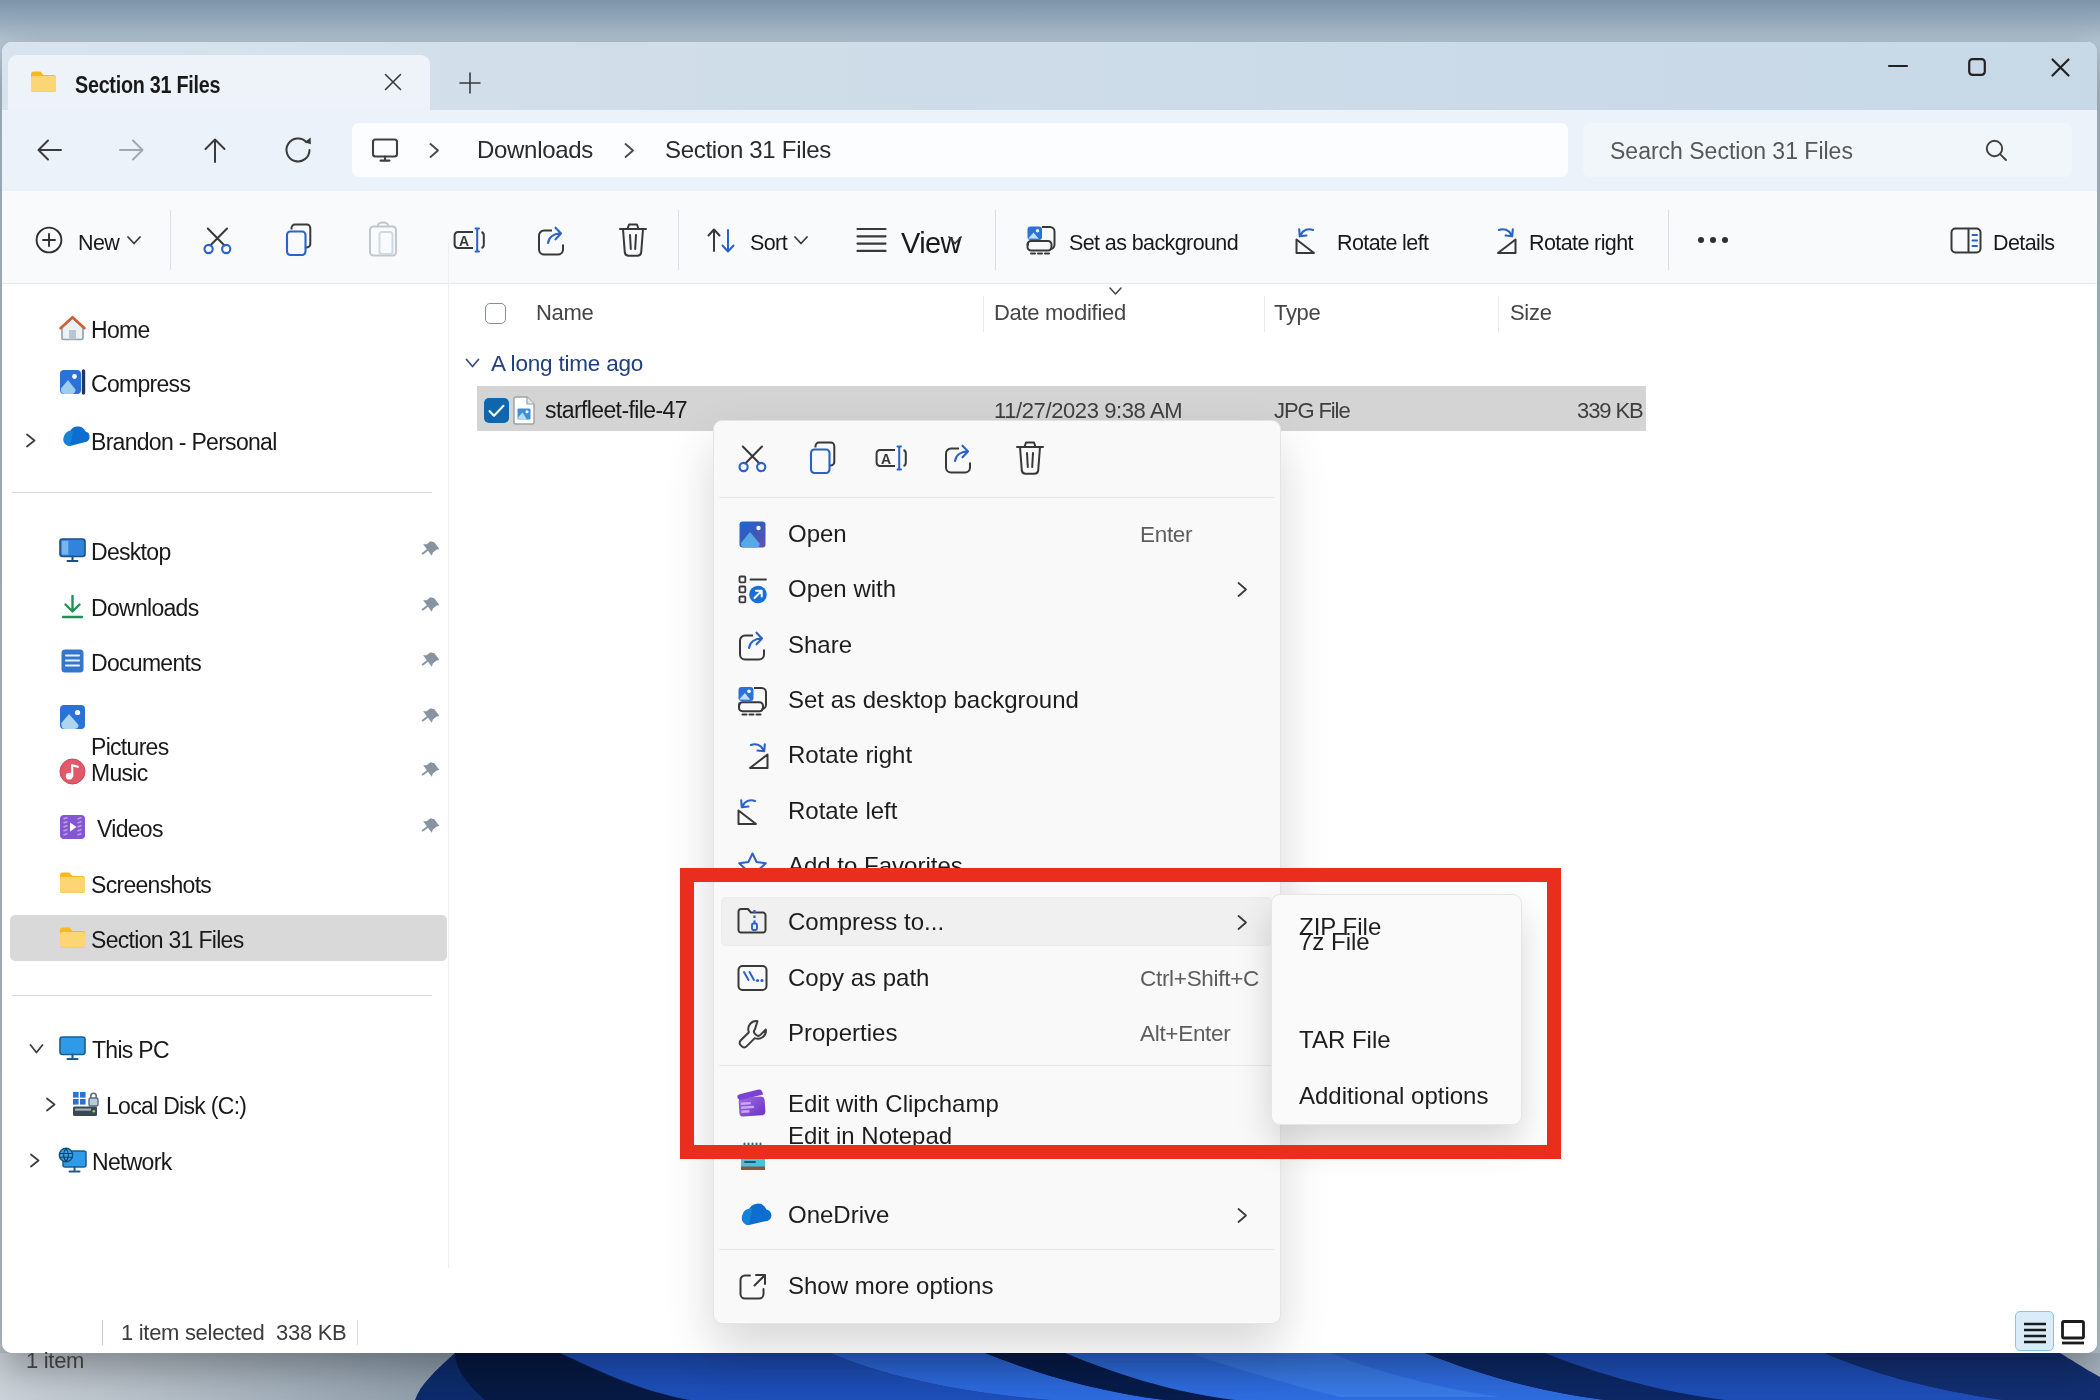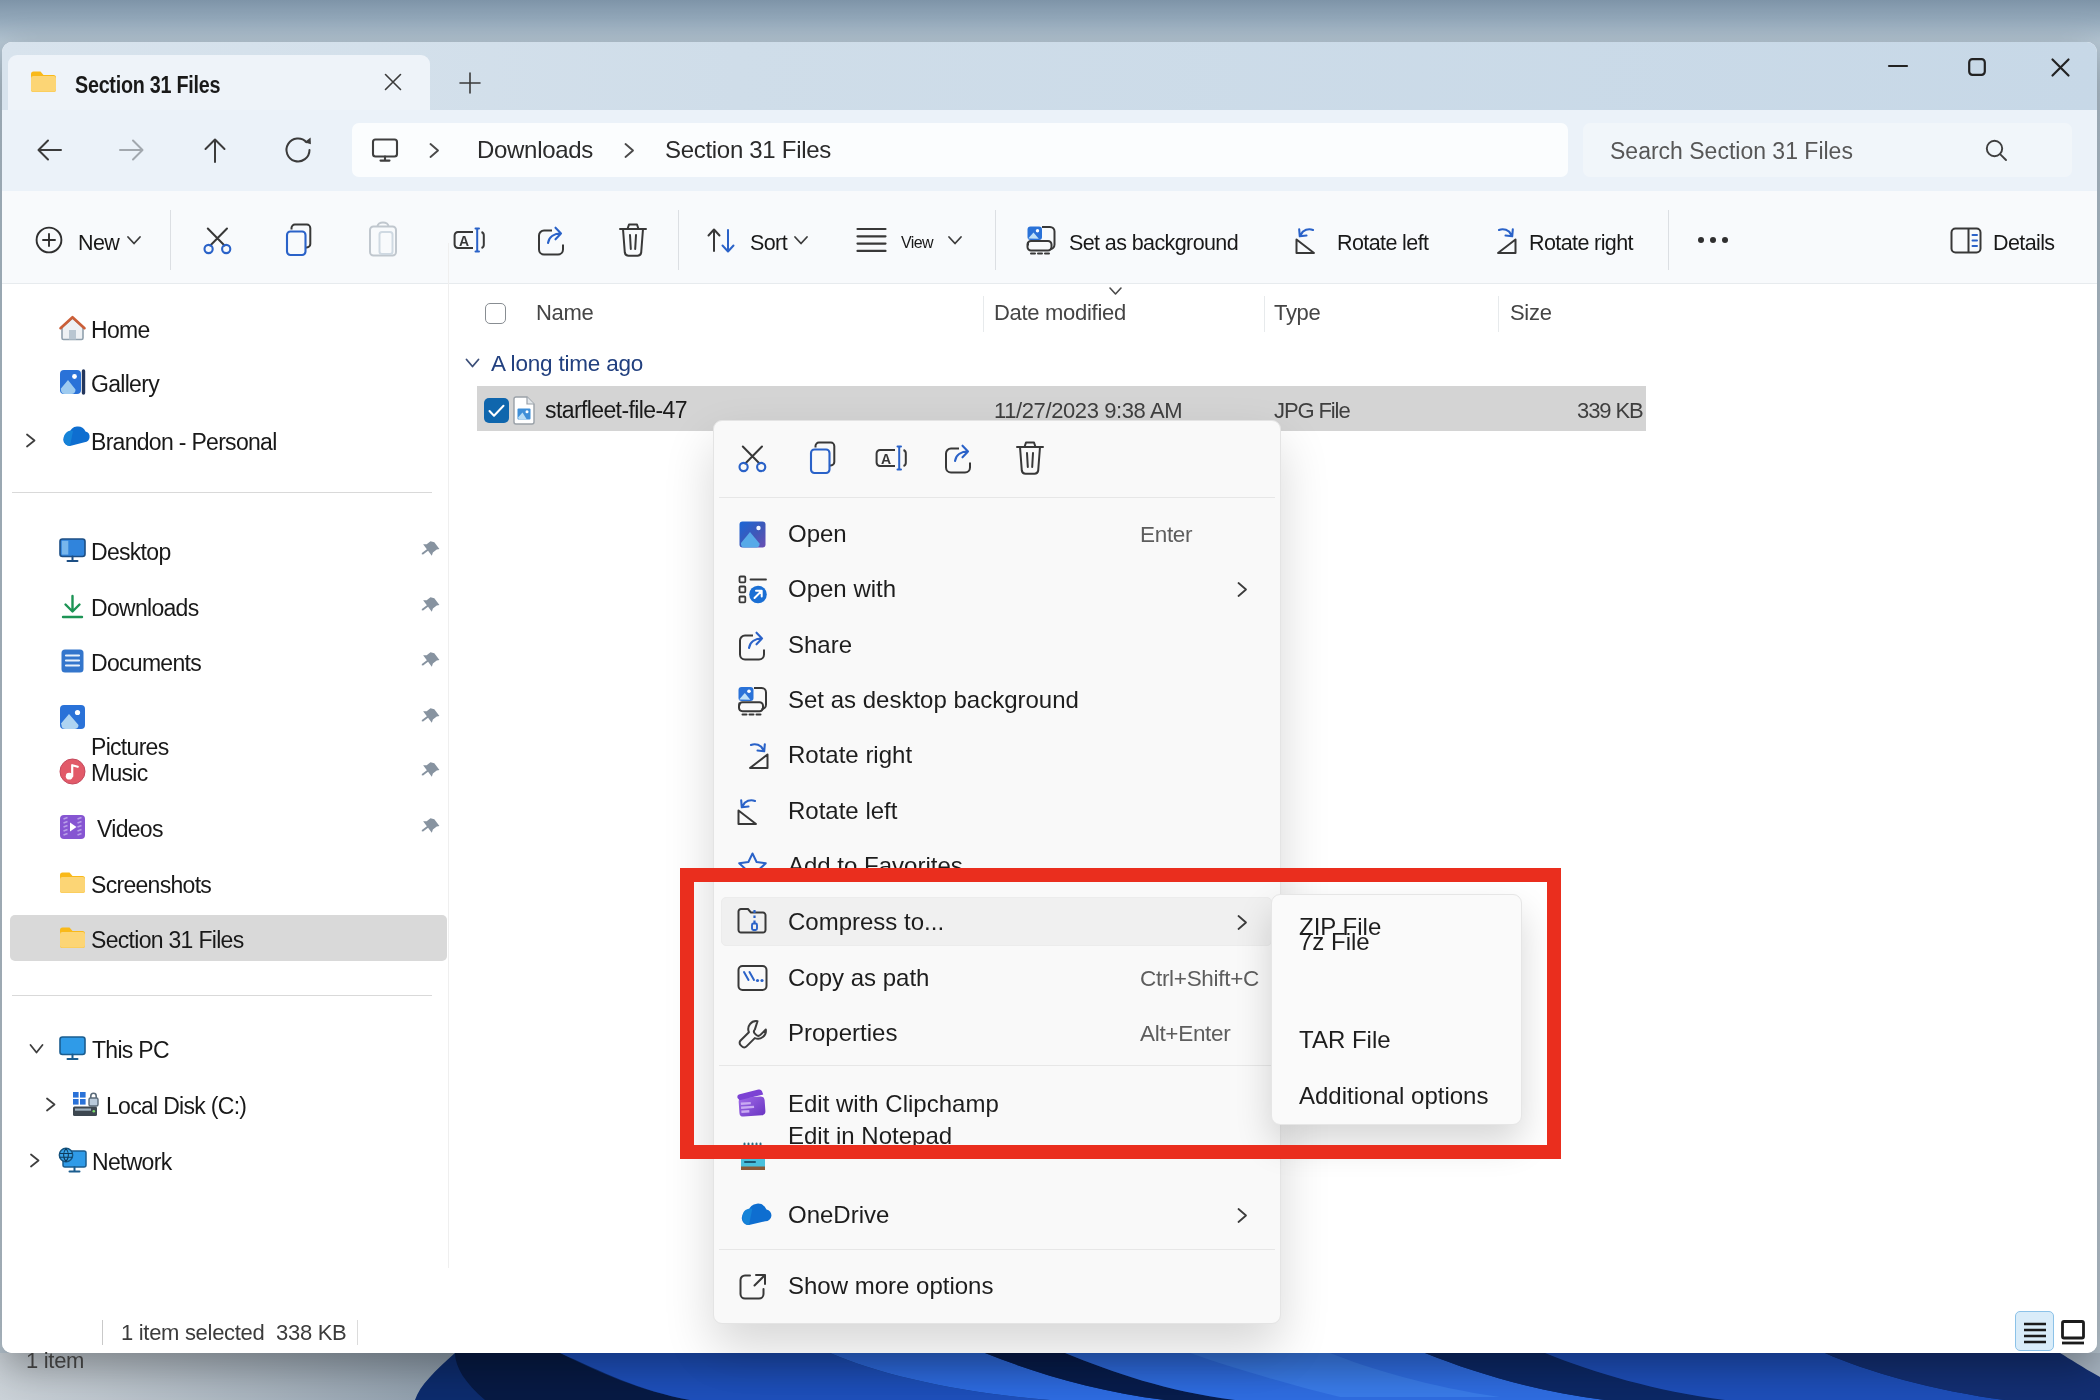--- a/index.html
+++ b/index.html
@@ -165,7 +165,7 @@
   <svg class="abs" style="left:856px;top:227px" width="31" height="26" viewBox="0 0 31 26">
       <path d="M1.5 2 H29.5 M1.5 9.3 H29.5 M1.5 16.6 H29.5 M1.5 23.9 H29.5" stroke="#383838" stroke-width="2.2" stroke-linecap="round"></path>
     </svg>
-  <div class="txt" style="left:901px;top:229px;font-size:16px;letter-spacing:-0.6px;">View</div>
+  <div class="txt" style="left:901px;top:229px;font-size:29px;letter-spacing:-0.6px;">View</div>
   <svg class="abs" style="left:947px;top:235px" width="16" height="11" viewBox="0 0 16 11">
       <path d="M2 2 L8 8.5 L14 2" stroke="#3c3c3c" stroke-width="1.8" fill="none" stroke-linecap="round" stroke-linejoin="round"></path>
     </svg>

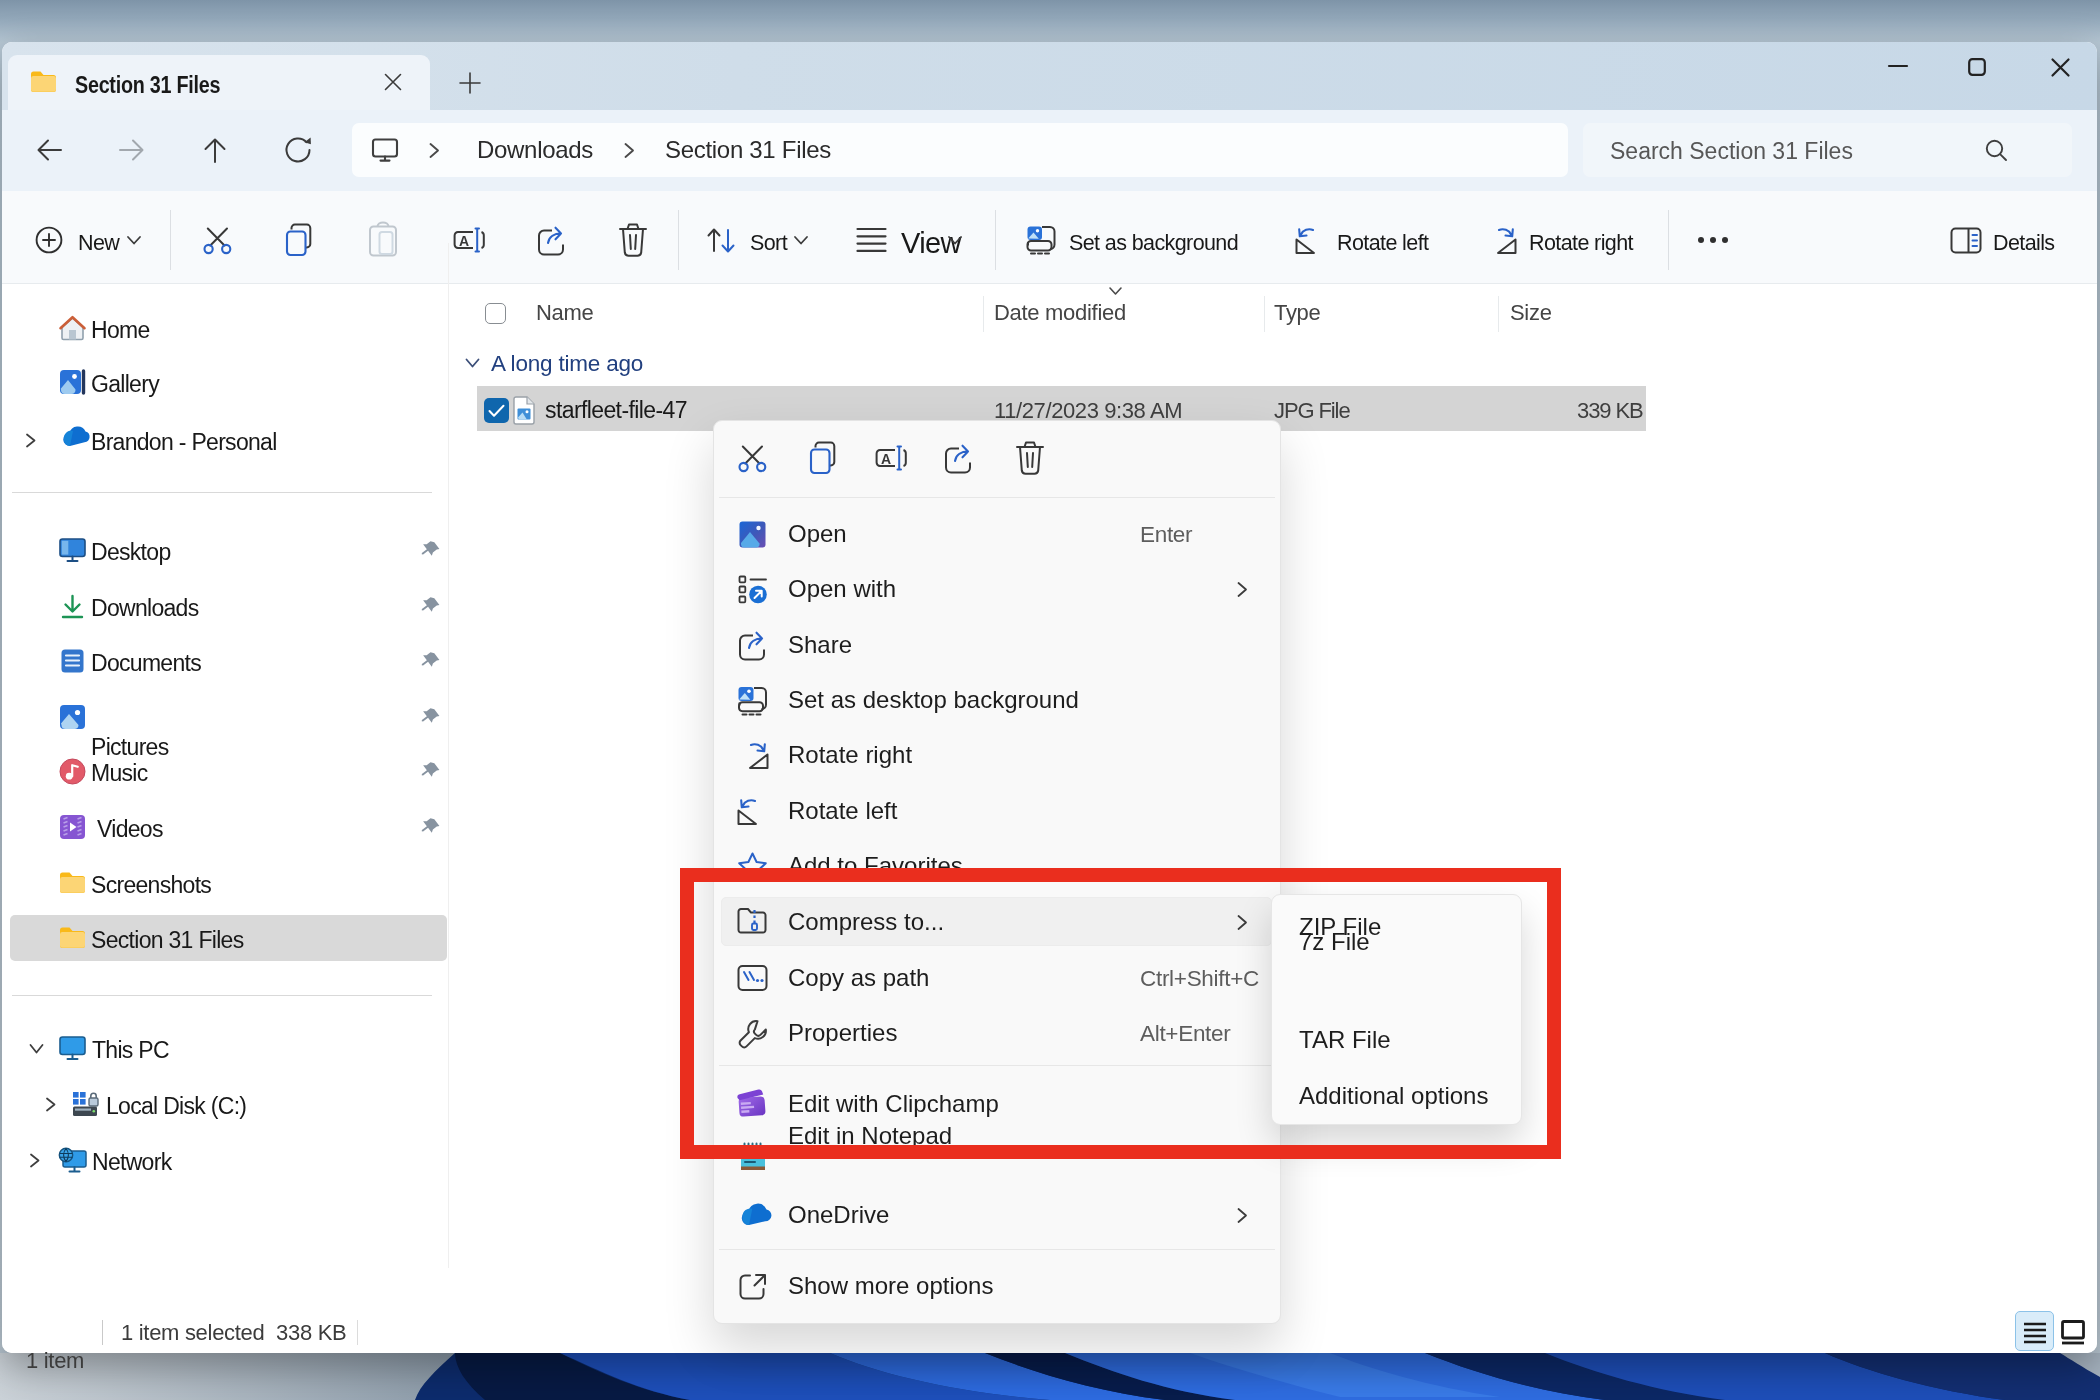--- a/index.html
+++ b/index.html
@@ -217,7 +217,7 @@
     <path d="M1.5 20 L9 11 L16.5 20.5 a4 4 0 0 1-4 4.5 h-6.5 a4 4 0 0 1-4-4.5 z" fill="#9ecbf0"></path>
     <path d="M24.5 2 v22" stroke="#23365c" stroke-width="3.4" stroke-linecap="round"></path>
   </svg>
-  <div class="txt" style="left:91px;top:370px;font-size:23px;letter-spacing:-0.7px;">Gallery</div>
+  <div class="txt" style="left:91px;top:370px;font-size:23px;letter-spacing:-0.7px;">Compress</div>
   <svg class="abs" style="left:24px;top:432px" width="13" height="17" viewBox="0 0 13 17">
       <path d="M3 2.5 L10.5 8.5 L3 14.5" stroke="#3f3f3f" stroke-width="1.8" fill="none" stroke-linecap="round" stroke-linejoin="round"></path>
     </svg>

